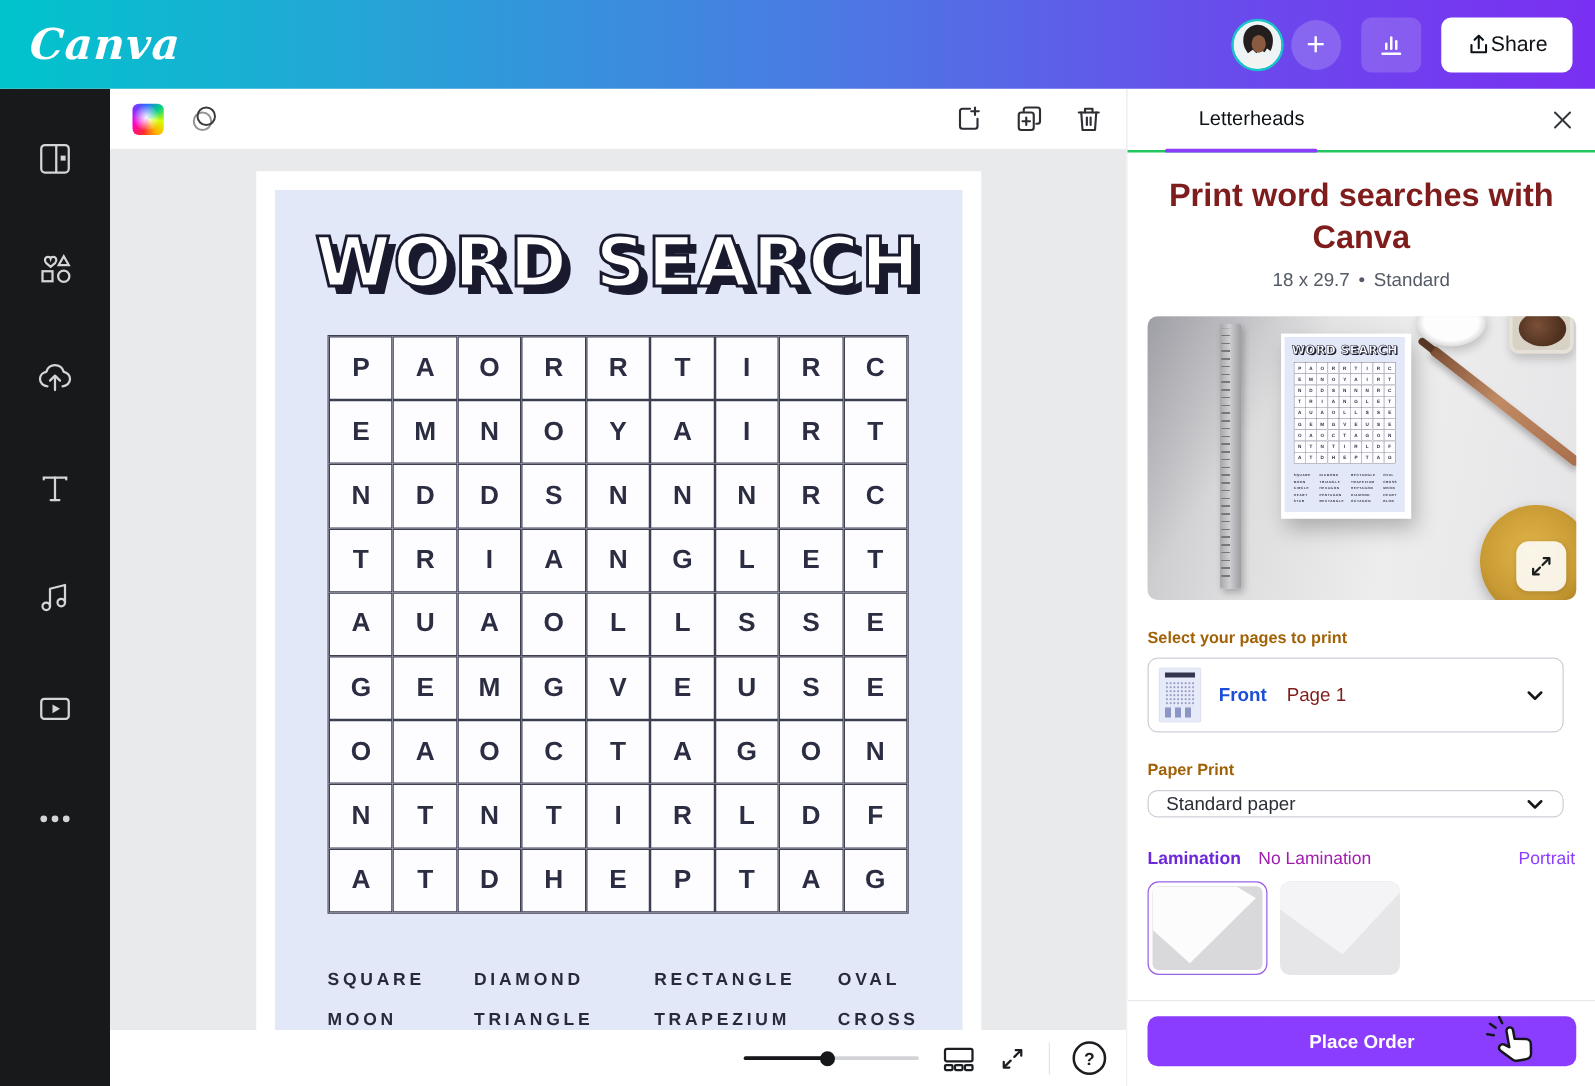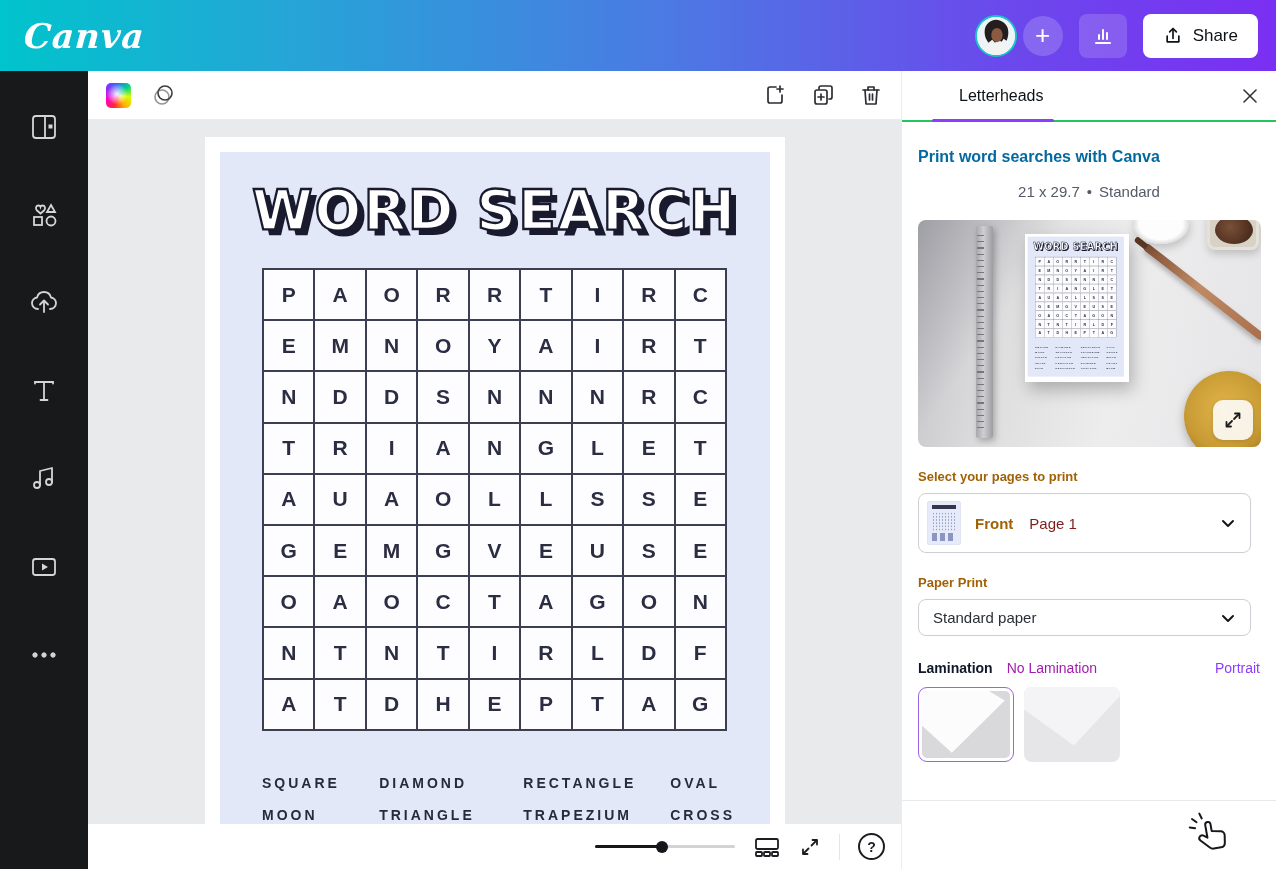--- a/index.html
+++ b/index.html
@@ -22,7 +22,7 @@
   .insights-btn { width:48px; height:44px; border-radius:8px; background:rgba(255,255,255,0.16);
     display:flex; align-items:center; justify-content:center; cursor:pointer; }
   .share-btn { height:44px; background:#fff; border-radius:8px; display:flex; align-items:center;
-    gap:10px; padding:0 20px; cursor:pointer; }
+    padding:0 20px; cursor:pointer; }
   .share-btn span { font-size:17px; color:#0d1216; font-weight:500; }
 
   

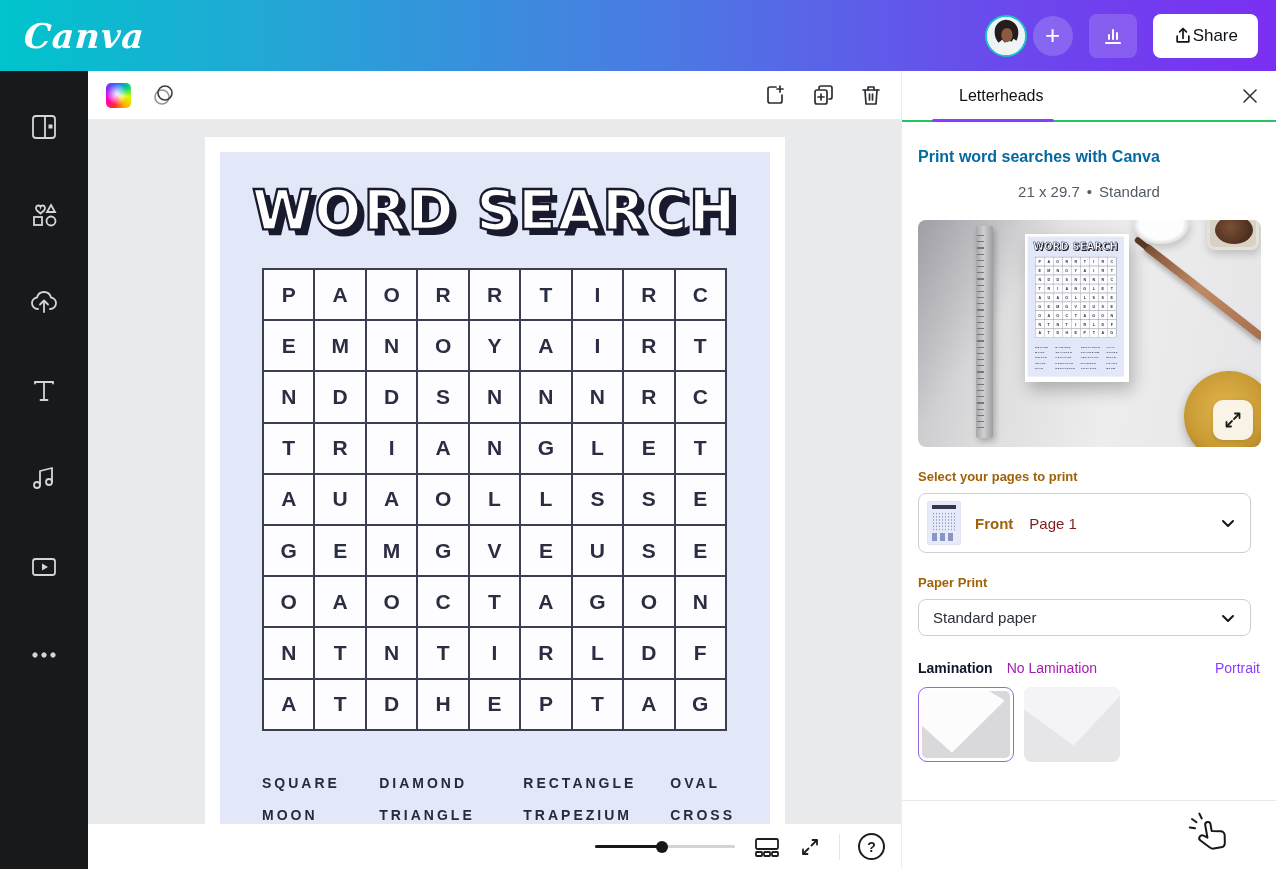--- a/index.html
+++ b/index.html
@@ -81,7 +81,7 @@
   .panel-close { position:absolute; right:16px; top:15px; cursor:pointer; display:flex; }
 
   .panel-body { padding:18px 16px 0; }
-  .panel-title { font-size:16px; line-height:33px; font-weight:bold; color:#0369a1; }
+  .panel-title { font-size:26px; line-height:33px; font-weight:bold; color:#7f1d1d; text-align:center; }
   .panel-sub { margin-top:10px; text-align:center; font-size:15px; color:#545b66; display:flex;
     justify-content:center; gap:7px; align-items:center; }
 

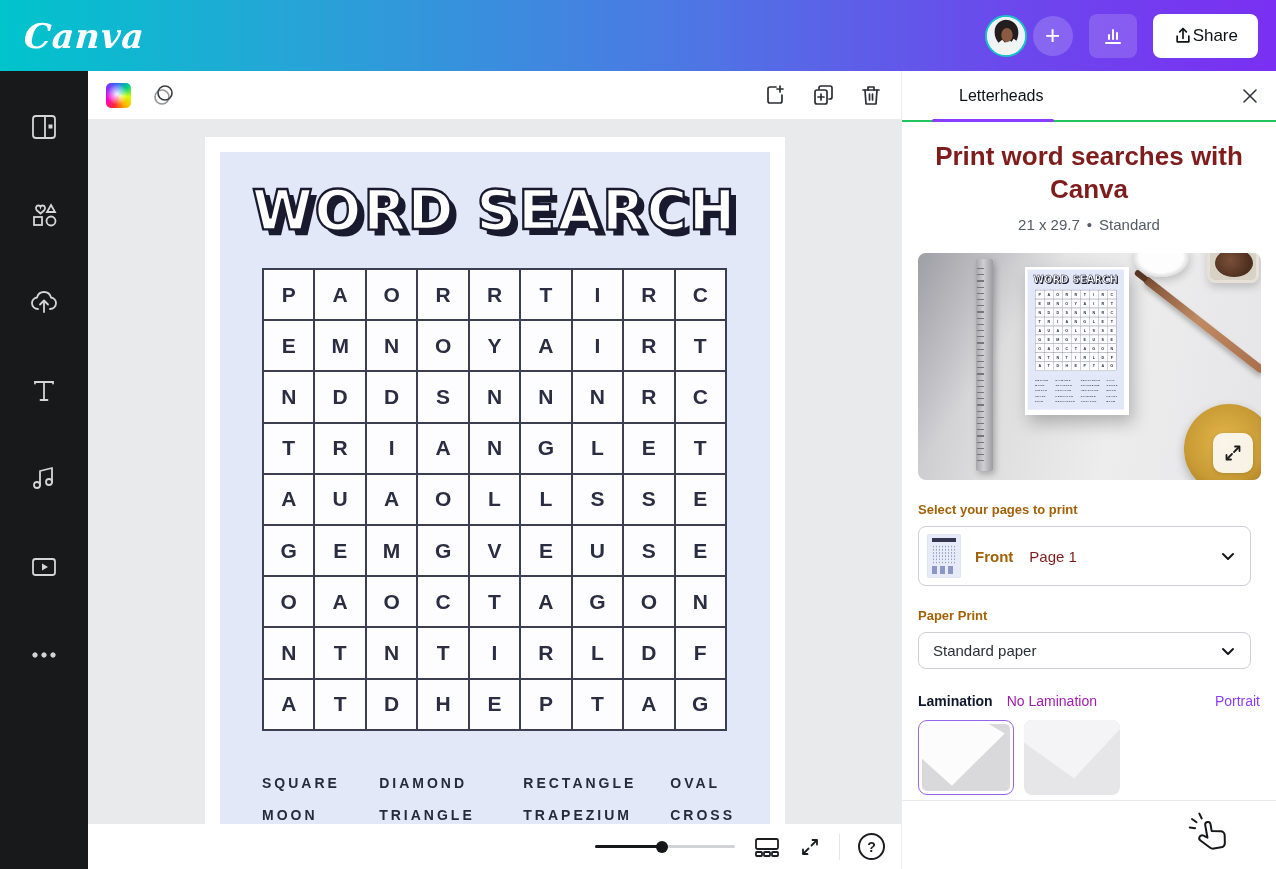--- a/index.html
+++ b/index.html
@@ -453,7 +453,7 @@
     <div class="panel-body">
       <div class="panel-title">Print word searches with Canva</div>
       <div class="panel-sub">
-        <span>21 x 29.7</span>
+        <span>18 x 29.7</span>
         <span>•</span>
         <span>Standard</span>
       </div>

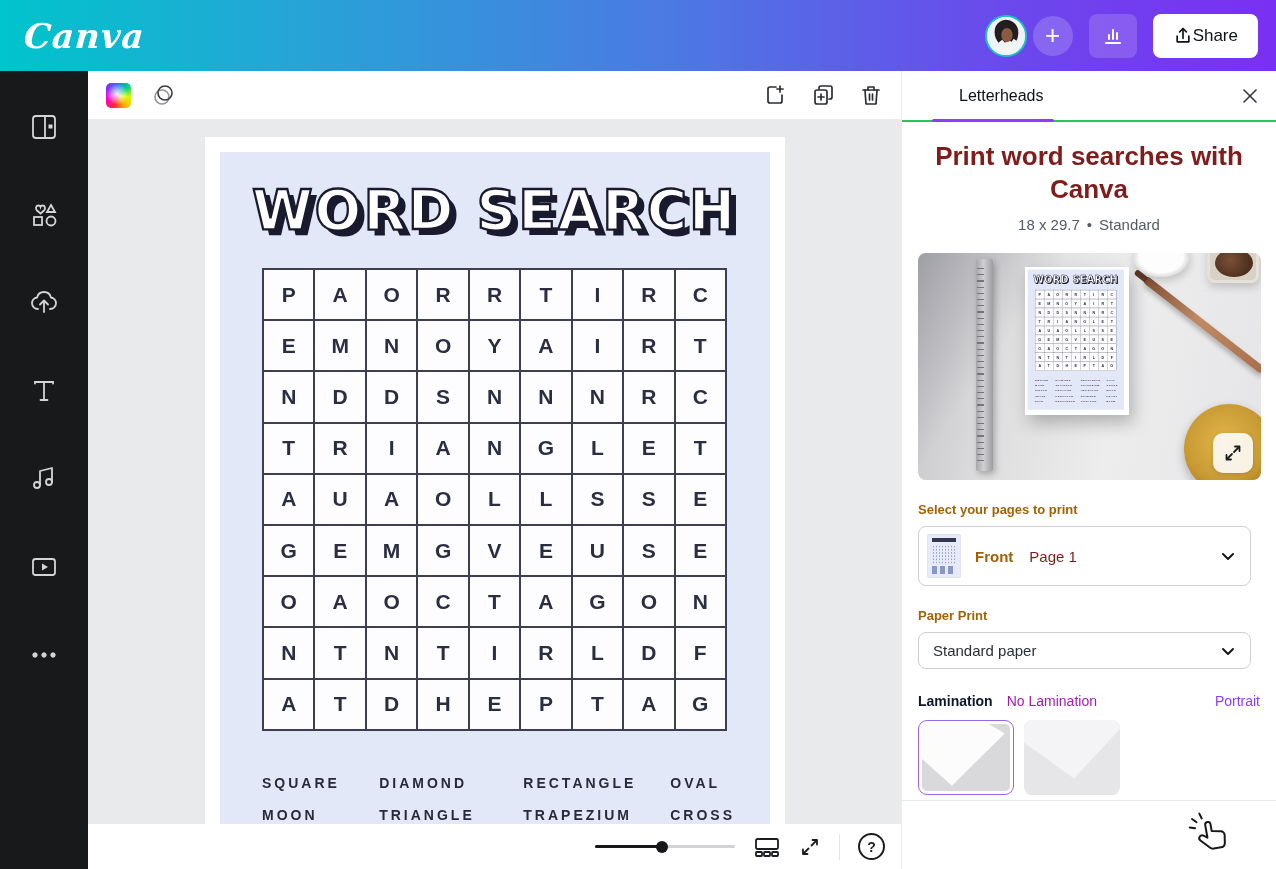--- a/index.html
+++ b/index.html
@@ -133,7 +133,7 @@
   .page-thumb .thumb-words { position:absolute; left:4px; bottom:3px; right:4px; height:8px;
     background:repeating-linear-gradient(90deg,#8b96c5 0 5px, transparent 5px 8px),
                repeating-linear-gradient(to bottom, transparent 0 1.5px, rgba(231,235,249,1) 1.5px 3px); }
-  .ps-side { font-size:15px; font-weight:bold; color:#a16207; }
+  .ps-side { font-size:15px; font-weight:bold; color:#1d4ed8; }
   .ps-page { font-size:15px; color:#7f1d1d; margin-left:2px; }
   .paper-select span { font-size:15px; color:#2a2f36; }
 

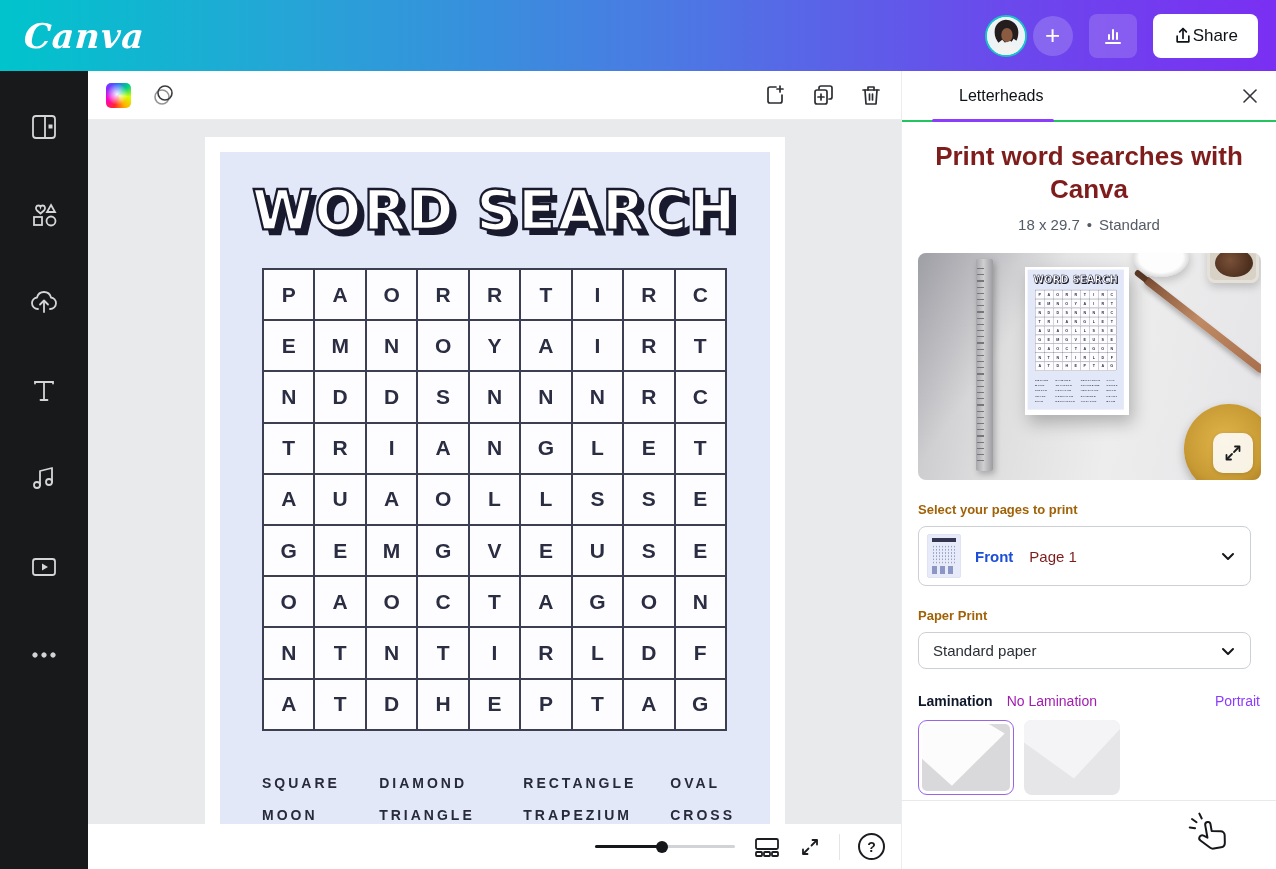--- a/index.html
+++ b/index.html
@@ -123,7 +123,7 @@
   .select-box { margin-top:9px; width:333px; border:1px solid #ccd0d5; border-radius:8px; background:#fff;
     display:flex; align-items:center; cursor:pointer; }
   .page-select { height:60px; padding:0 14px 0 8px; gap:14px; }
-  .paper-select { height:37px; padding:0 14px; }
+  .paper-select { height:22px; padding:0 14px; }
   .chevron { margin-left:auto; display:flex; }
   .page-thumb { width:34px; height:44px; border-radius:2px; background:#e7ebf9; border:1px solid #dfe3f2;
     position:relative; overflow:hidden; }

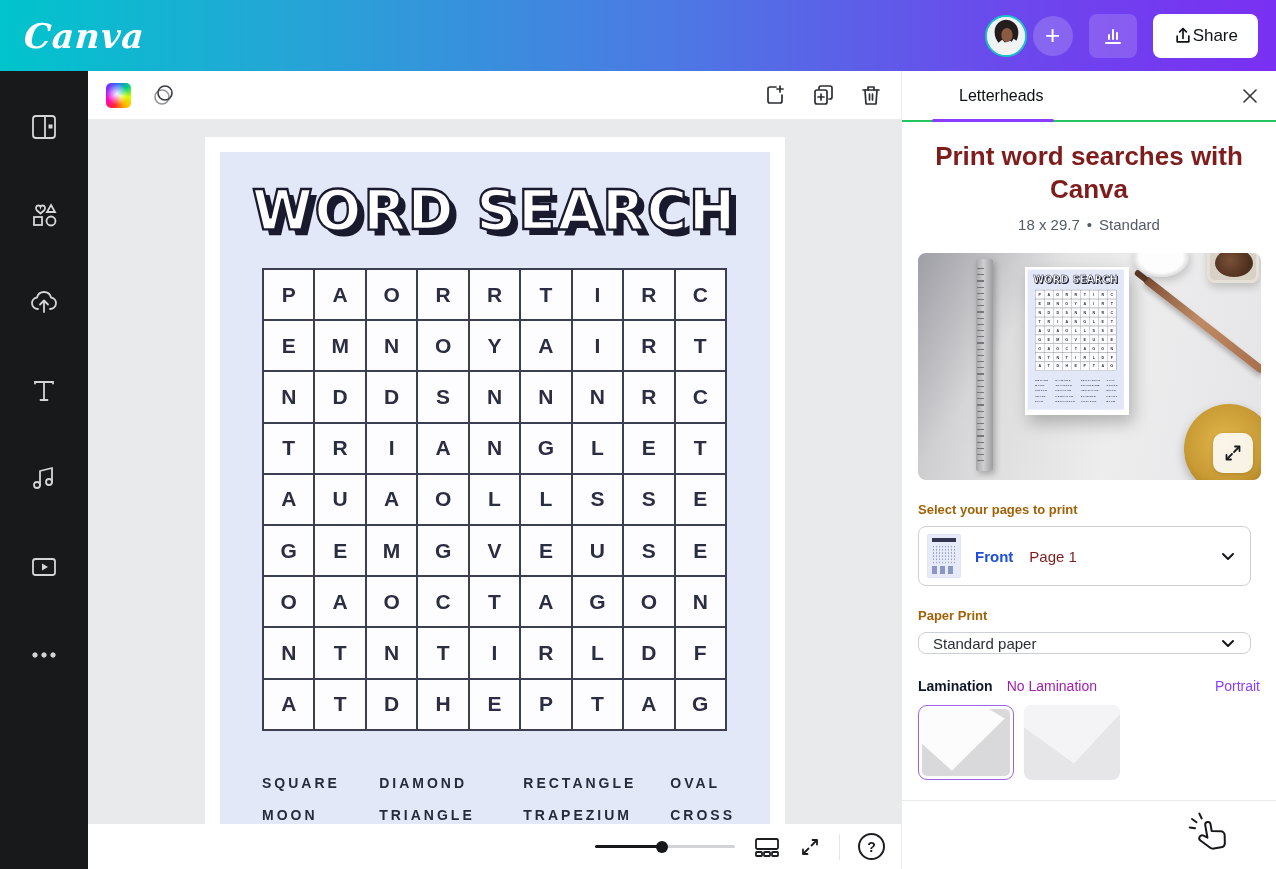--- a/index.html
+++ b/index.html
@@ -138,7 +138,7 @@
   .paper-select span { font-size:15px; color:#2a2f36; }
 
   .lam-row { margin-top:24px; display:flex; align-items:center; }
-  .lam-label { font-size:14px; font-weight:bold; color:#0f172a; }
+  .lam-label { font-size:14px; font-weight:bold; color:#6d28d9; }
   .lam-value { margin-left:14px; font-size:14px; color:#a21caf; }
   .compare-link { margin-left:auto; font-size:14px; color:#8b3dff; cursor:pointer; }
   .swatches { margin-top:11px; display:flex; gap:10px; }

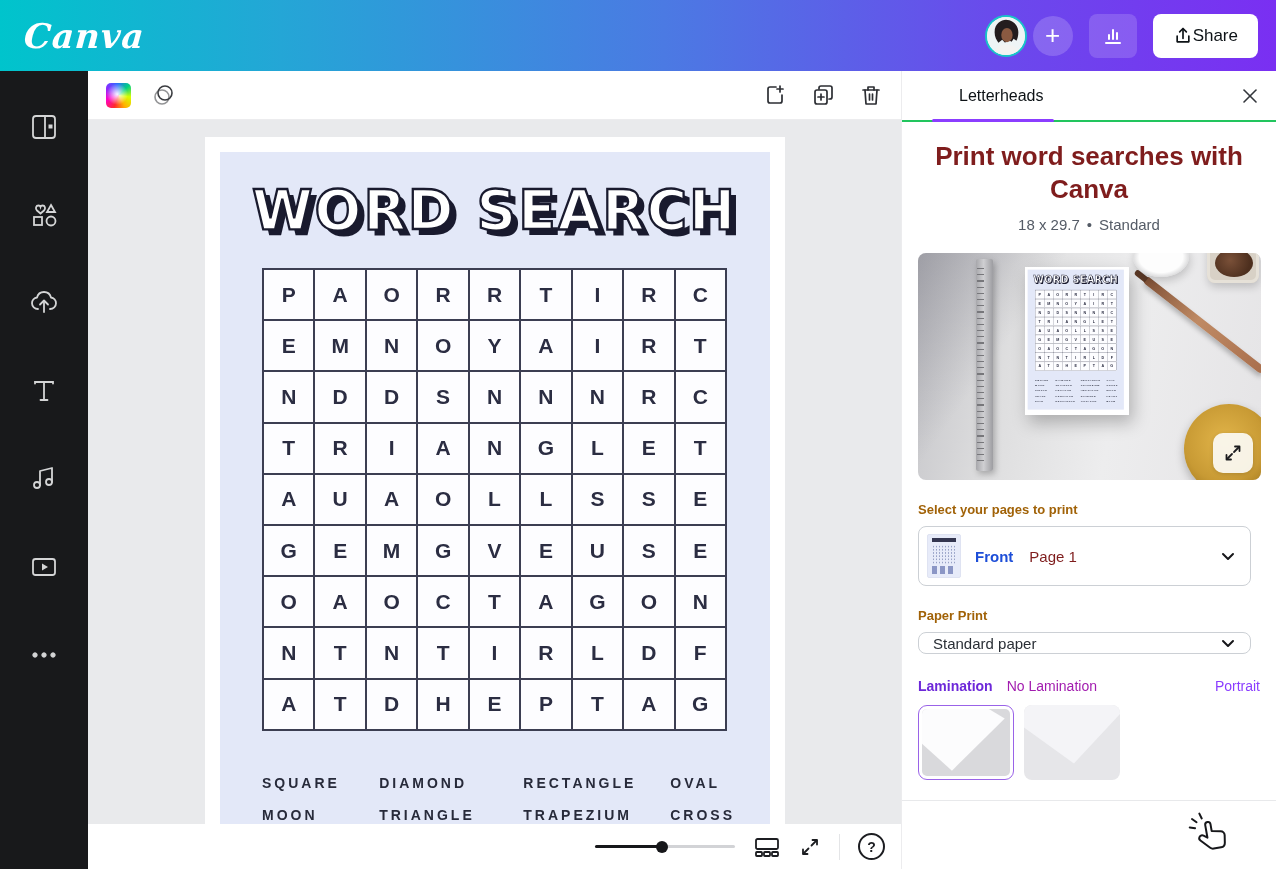--- a/index.html
+++ b/index.html
@@ -656,6 +656,7 @@
     </div>
 
     <div class="panel-footer">
+      <button class="order-btn">Place Order</button>
       <svg class="cursor-hand" viewBox="0 0 36 36">
         <g stroke="#16171a" stroke-width="1.5" stroke-linecap="round">
           <path d="M10 3.5l1.8 3.6"></path>

